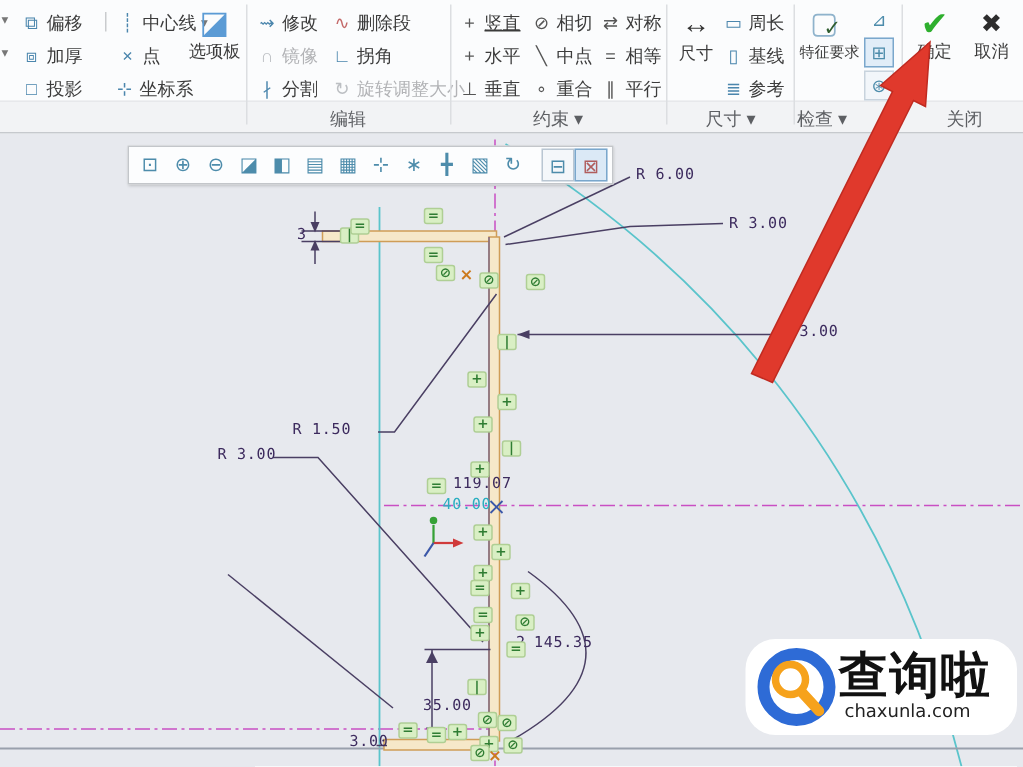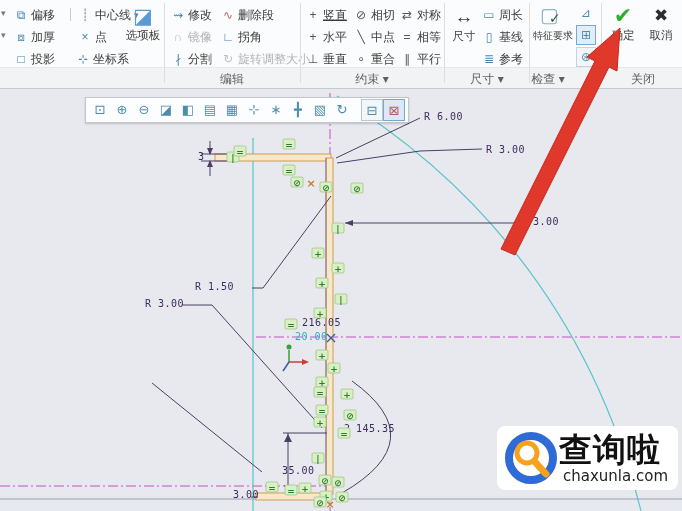--- a/index.html
+++ b/index.html
@@ -291,7 +291,7 @@
       <span class="dim" style="left: 533px; top: 216px;">3.00</span>
       <span class="dim" style="left: 195px; top: 281px;">R 1.50</span>
       <span class="dim" style="left: 145px; top: 298px;">R 3.00</span>
-      <span class="dim" style="left: 302px; top: 317px;">216.05</span>
+      <span class="dim" style="left: 302px; top: 317px;">119.07</span>
       <span class="dim" style="left: 295px; top: 331px; color: rgb(42, 174, 192);">20.00</span>
       <span class="dim" style="left: 198px; top: 151px;">3</span>
       <span class="dim" style="left: 344px; top: 423px;">2</span>

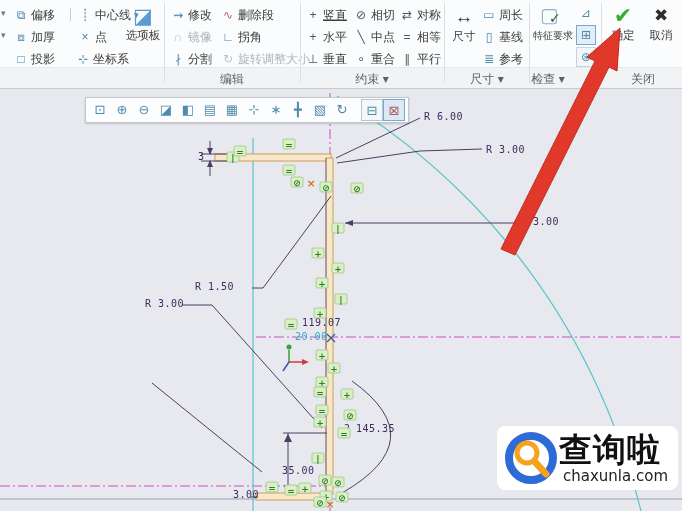--- a/index.html
+++ b/index.html
@@ -292,7 +292,7 @@
       <span class="dim" style="left: 195px; top: 281px;">R 1.50</span>
       <span class="dim" style="left: 145px; top: 298px;">R 3.00</span>
       <span class="dim" style="left: 302px; top: 317px;">119.07</span>
-      <span class="dim" style="left: 295px; top: 331px; color: rgb(42, 174, 192);">20.00</span>
+      <span class="dim" style="left: 295px; top: 331px; color: rgb(42, 174, 192);">40.00</span>
       <span class="dim" style="left: 198px; top: 151px;">3</span>
       <span class="dim" style="left: 344px; top: 423px;">2</span>
       <span class="dim" style="left: 356px; top: 423px;">145.35</span>

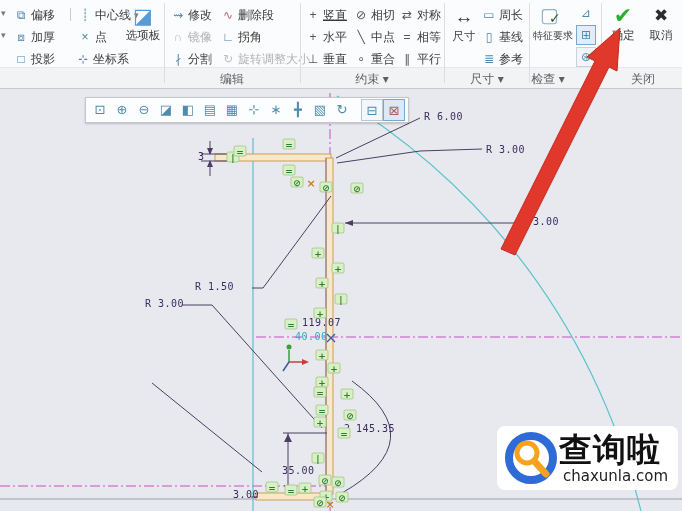--- a/index.html
+++ b/index.html
@@ -56,7 +56,7 @@
 
   
   #watermark{position:absolute;left:497px;top:426px;width:181px;height:64px;background:#fff;
-             border-radius:8px;z-index:7;overflow:hidden}
+             border-radius:20px;z-index:7;overflow:hidden}
   #watermark .wm-title{position:absolute;left:62px;top:2px;font-size:33px;font-weight:bold;
              color:#111;font-family:"DejaVu Sans","Liberation Sans",sans-serif;letter-spacing:1px}
   #watermark .wm-domain{position:absolute;left:66px;top:41px;font-size:15px;color:#222;

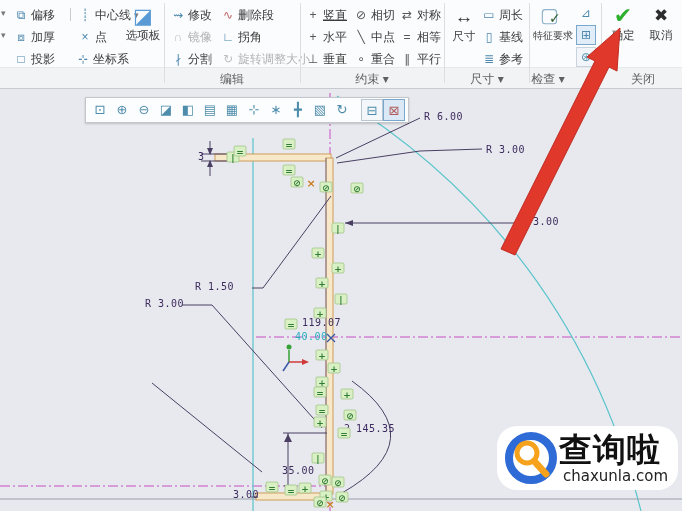--- a/index.html
+++ b/index.html
@@ -59,7 +59,7 @@
              border-radius:20px;z-index:7;overflow:hidden}
   #watermark .wm-title{position:absolute;left:62px;top:2px;font-size:33px;font-weight:bold;
              color:#111;font-family:"DejaVu Sans","Liberation Sans",sans-serif;letter-spacing:1px}
-  #watermark .wm-domain{position:absolute;left:66px;top:41px;font-size:15px;color:#222;
+  #watermark .wm-domain{position:absolute;left:66px;top:41px;font-size:12px;color:#222;
              font-family:"DejaVu Sans",sans-serif}
   #arrowsvg{position:absolute;left:0;top:0;z-index:9;pointer-events:none}
 </style>

